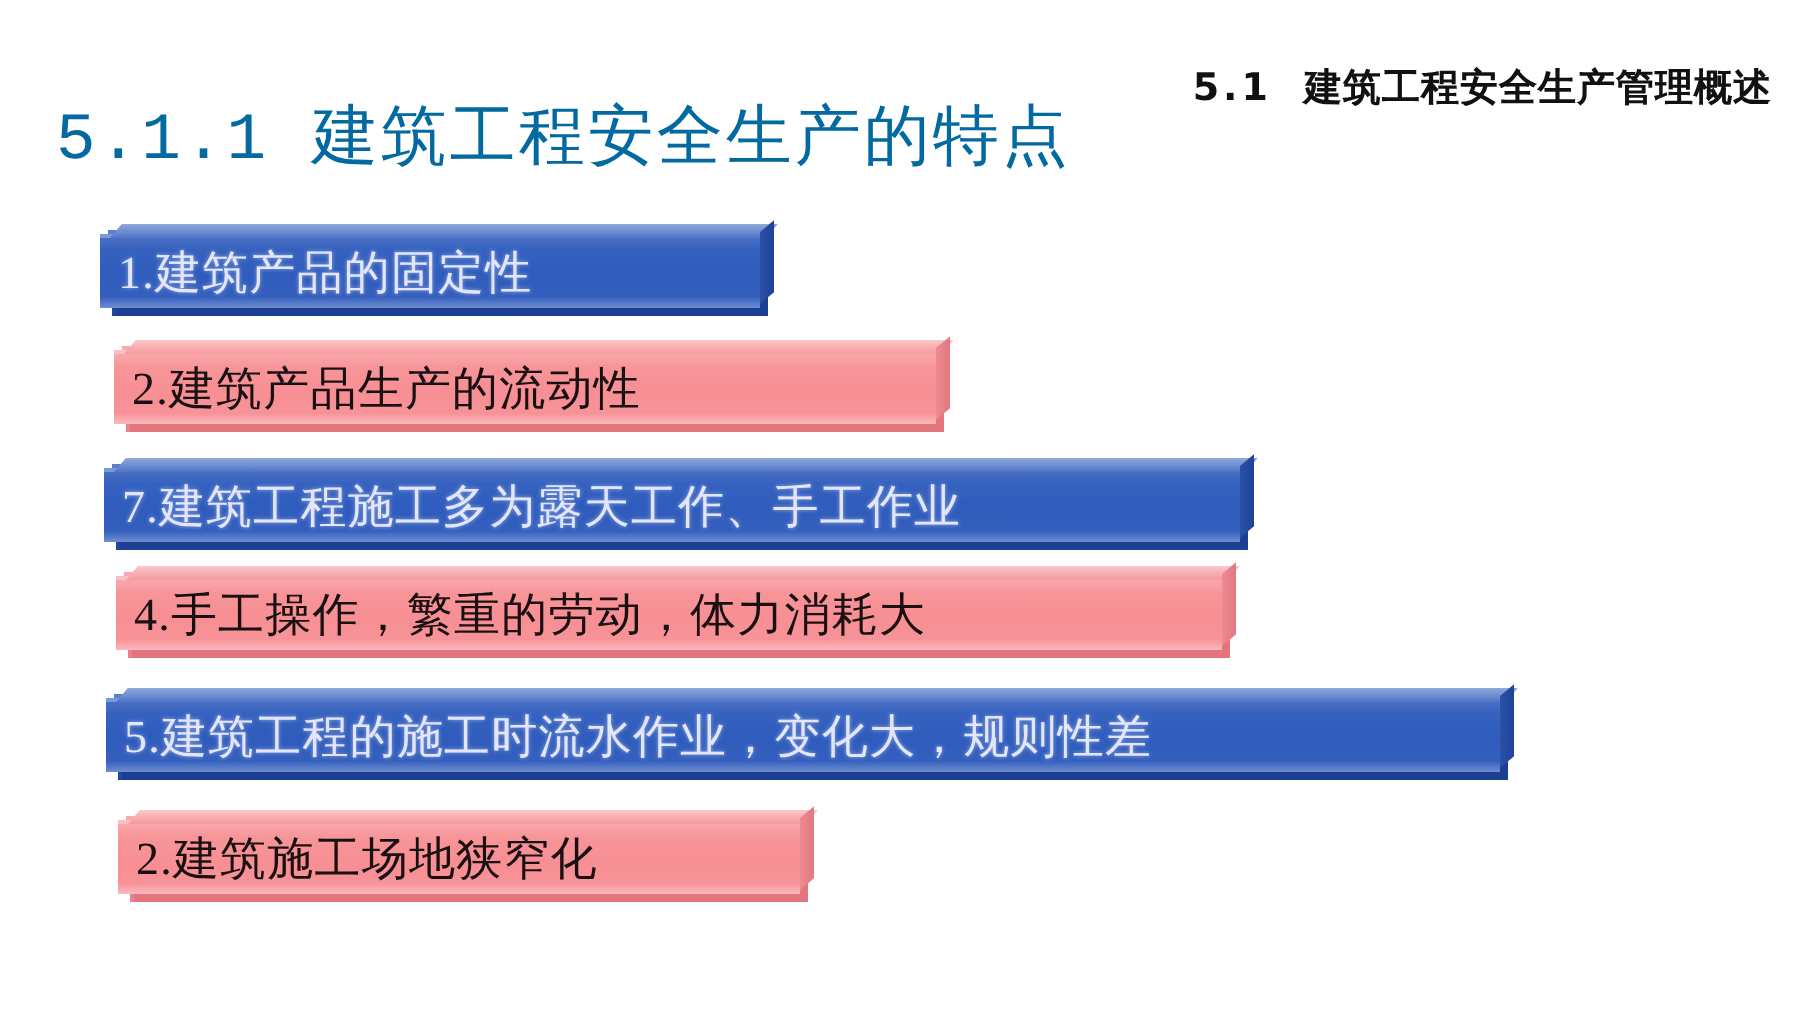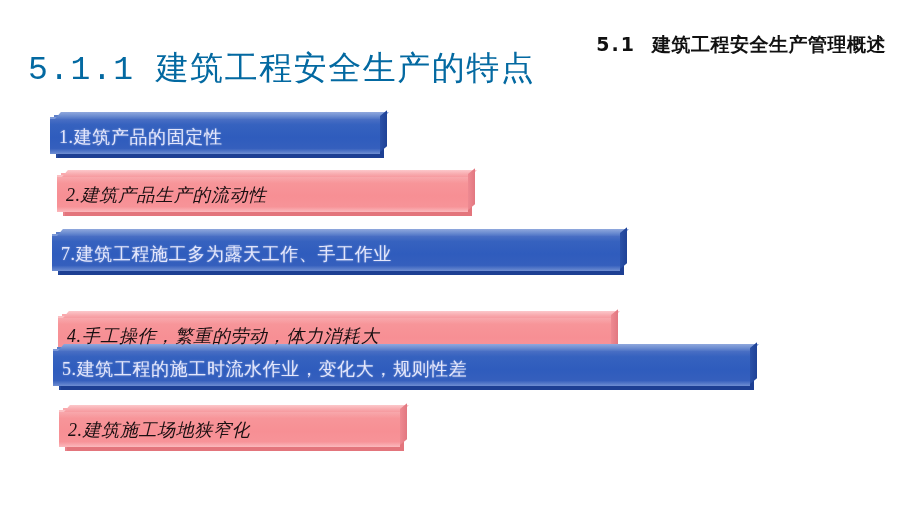--- a/index.html
+++ b/index.html
@@ -65,7 +65,7 @@
     display: flex;
     align-items: center;
     padding-left: 9px;
-    font-size: 18px;
+    font-size: 23px;
     letter-spacing: 0.6px;
     white-space: nowrap;
     font-family: "Liberation Serif", serif;

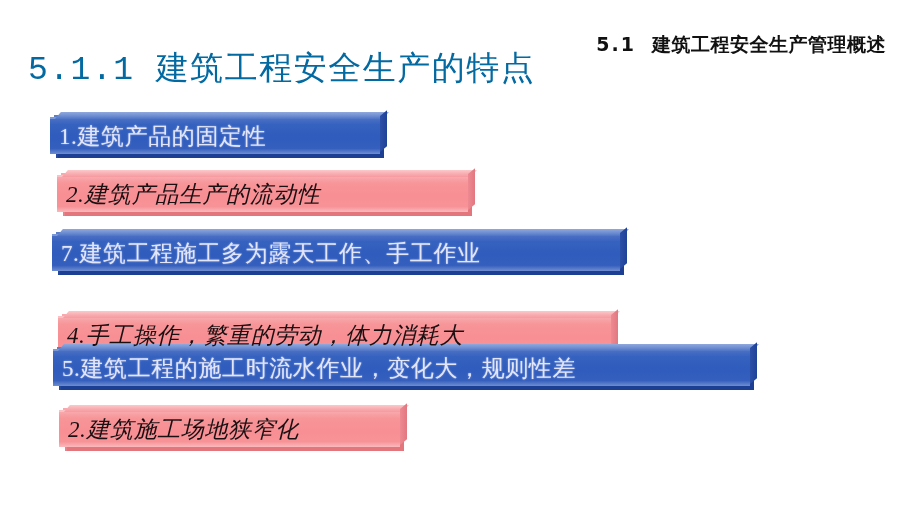--- a/index.html
+++ b/index.html
@@ -128,7 +128,6 @@
       3px -3px 0 -1px #f9a9ad,
       6px 6px 0 -2px #e3757c,
       5px 5px 0 -1px #e8818a;
-    font-style: italic;
   }
   .bar.pink::before {
     content: "";

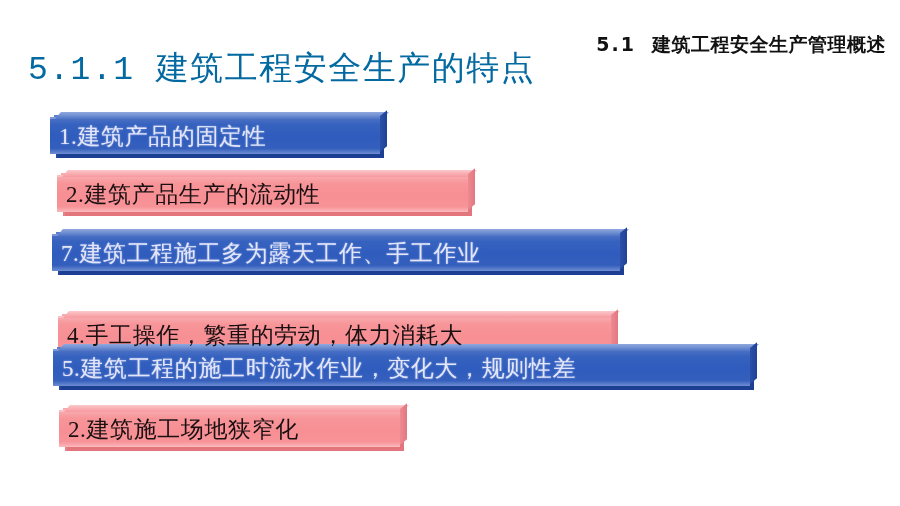--- a/index.html
+++ b/index.html
@@ -178,7 +178,7 @@
     <div class="bar blue" id="bar-2" style="left: 52px; top: 222px; width: 568px;">
       <span class="bar-label">7.建筑工程施工多为露天工作、手工作业</span>
     </div>
-    <div class="bar pink" id="bar-3" style="left: 58px; top: 276px; width: 553px; margin-top: 28px;">
+    <div class="bar pink" id="bar-3" style="left: 58px; top: 276px; width: 553px;">
       <span class="bar-label">4.手工操作，繁重的劳动，体力消耗大</span>
     </div>
     <div class="bar blue" id="bar-4" style="left: 53px; top: 337px; width: 697px;">

